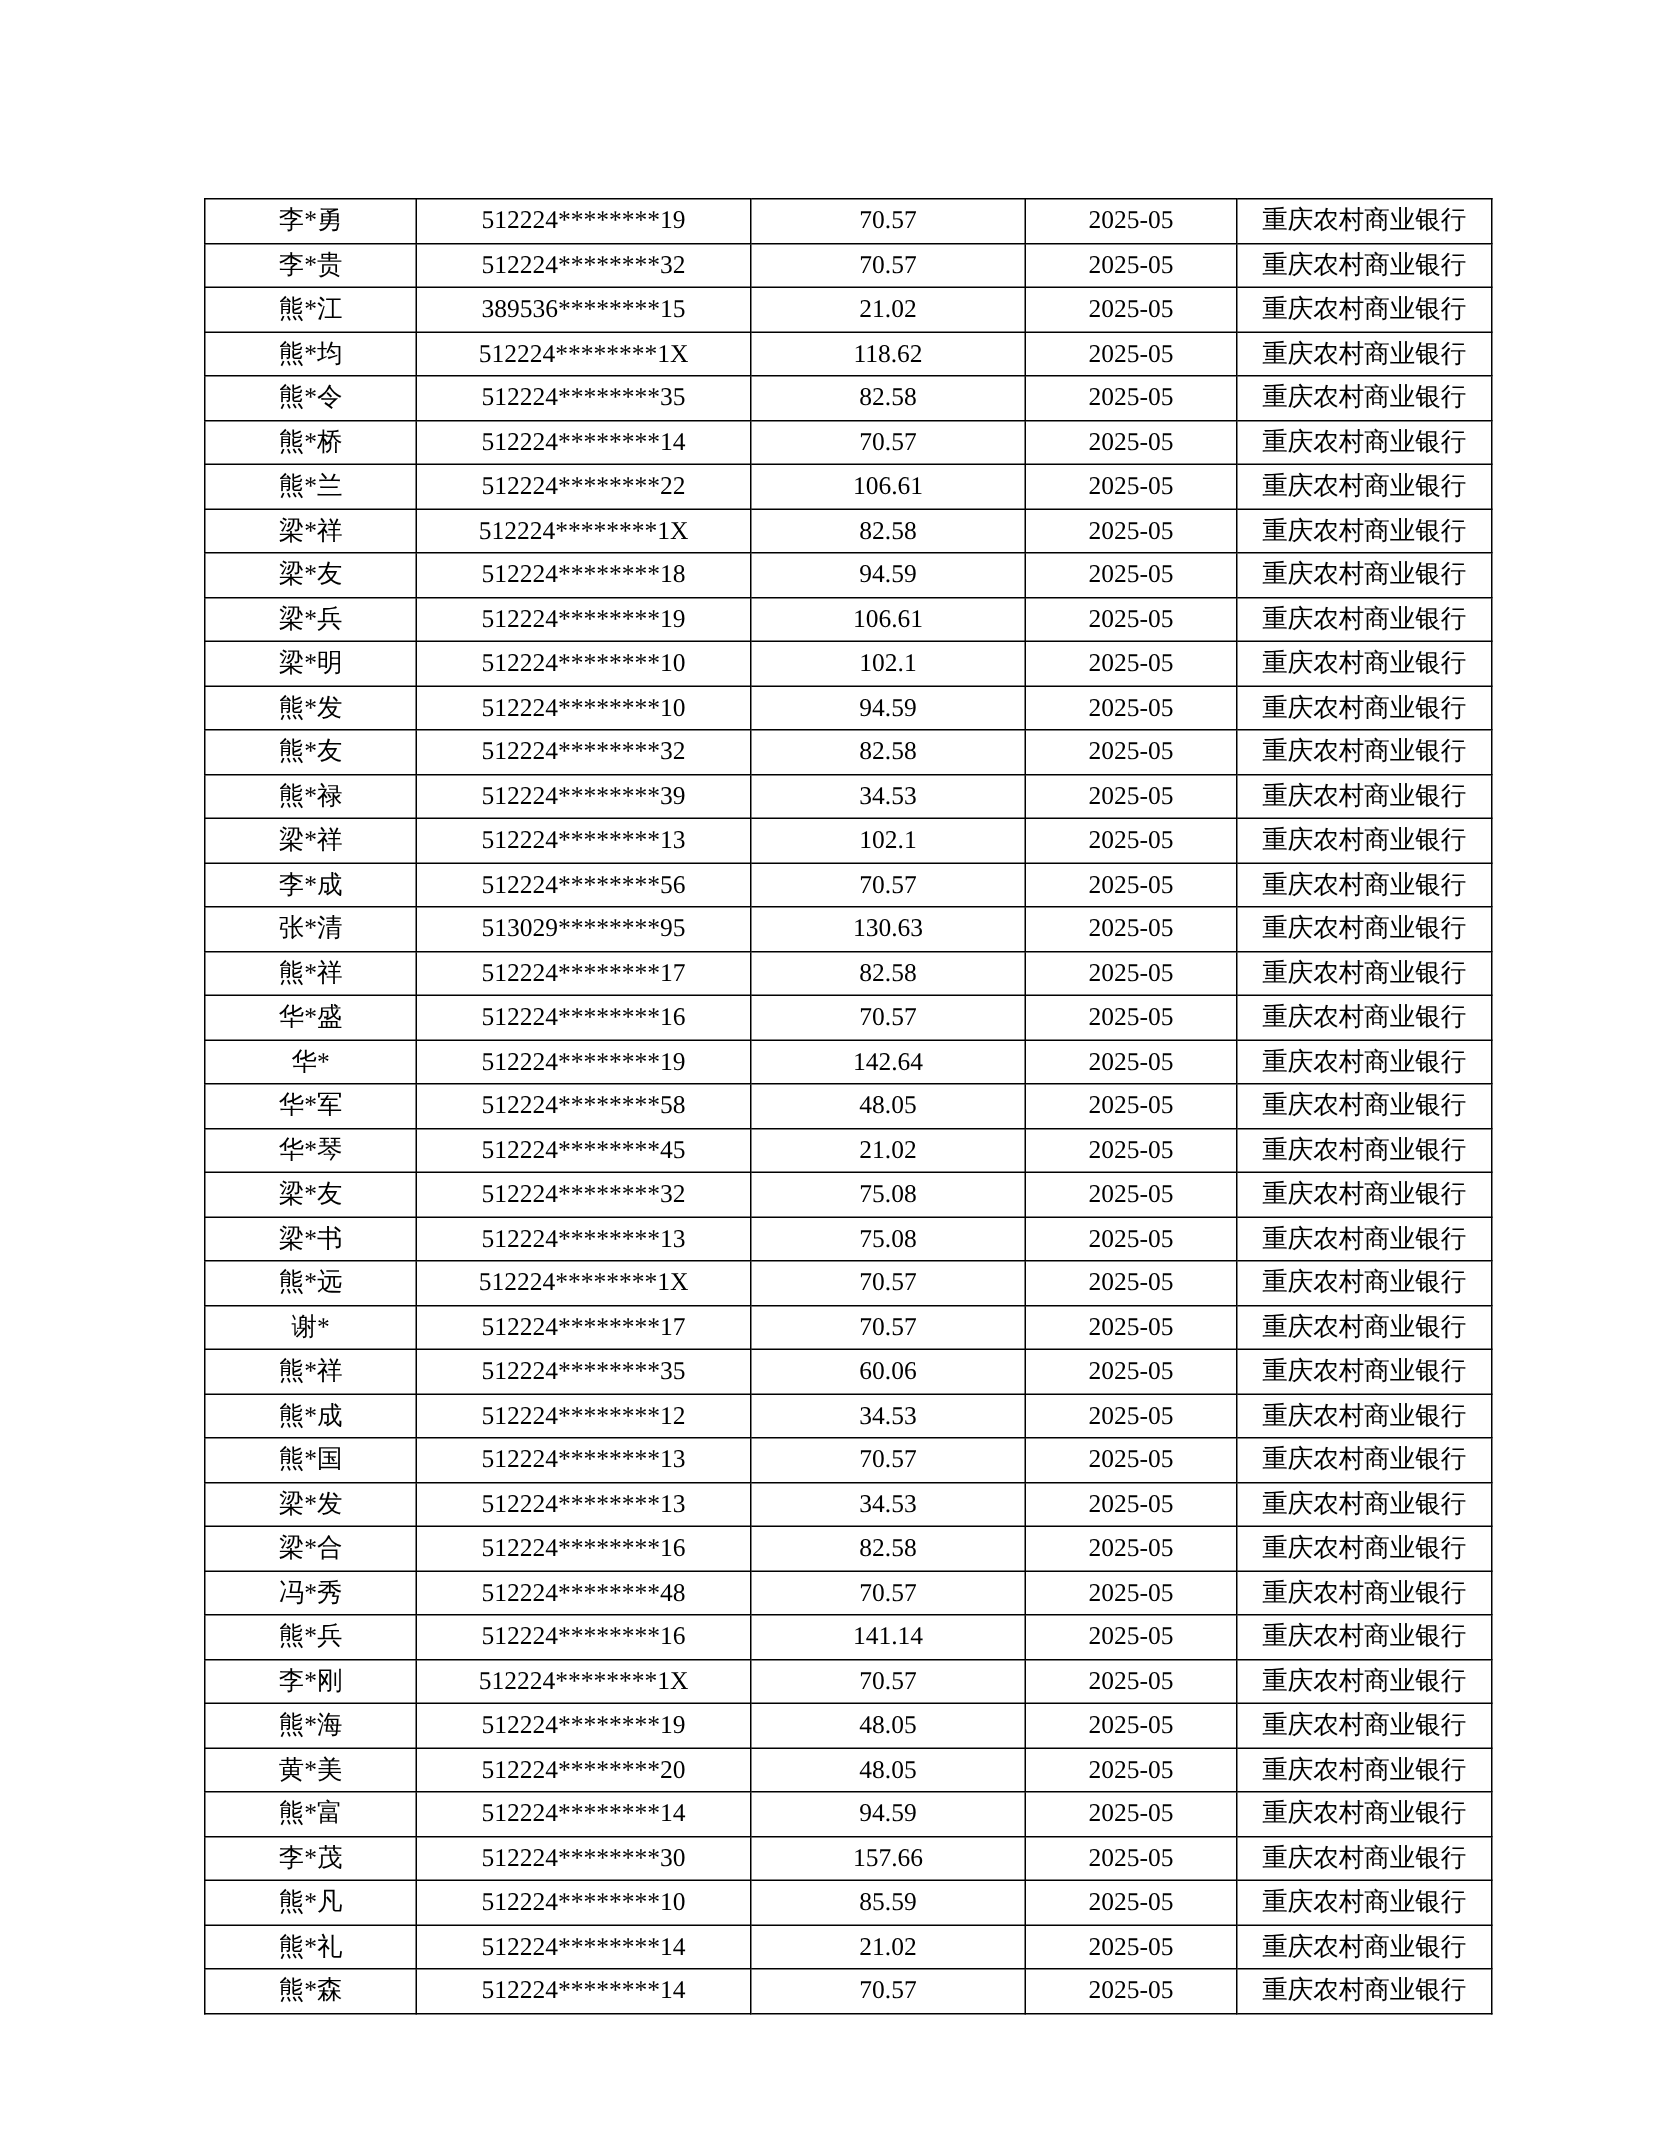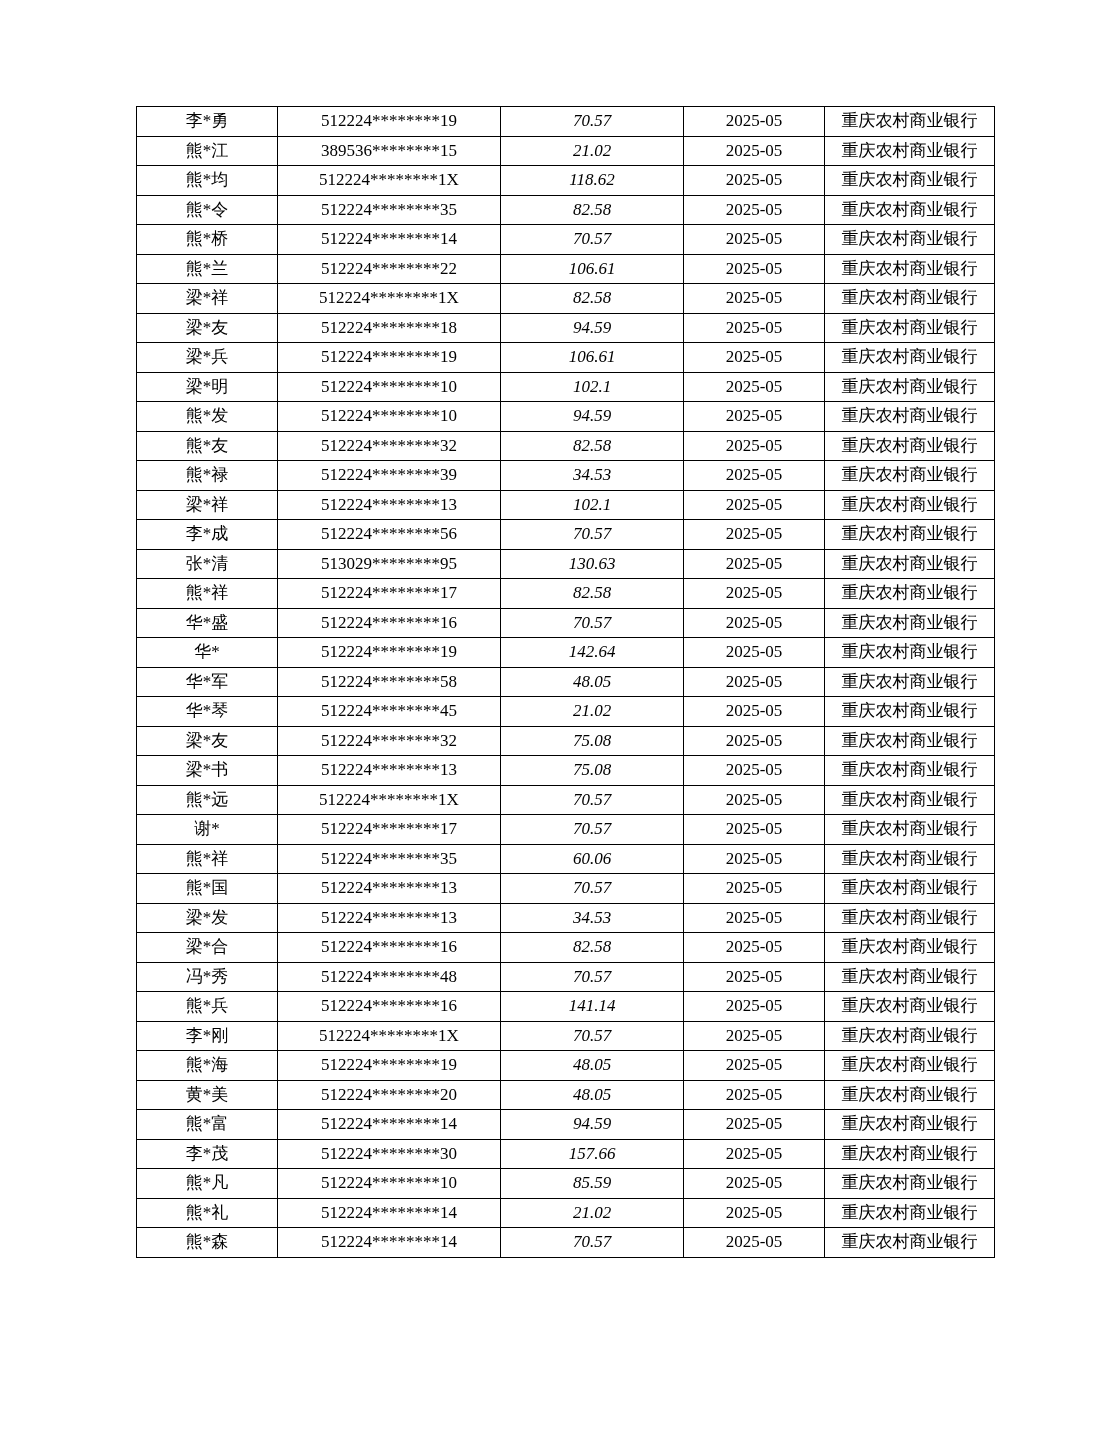--- a/index.html
+++ b/index.html
@@ -22,7 +22,7 @@
   .table-wrap {
     position: absolute;
     left: 136px;
-    top: 106px;
+    top: 132px;
     width: 833px;
   }
   table.data-table {

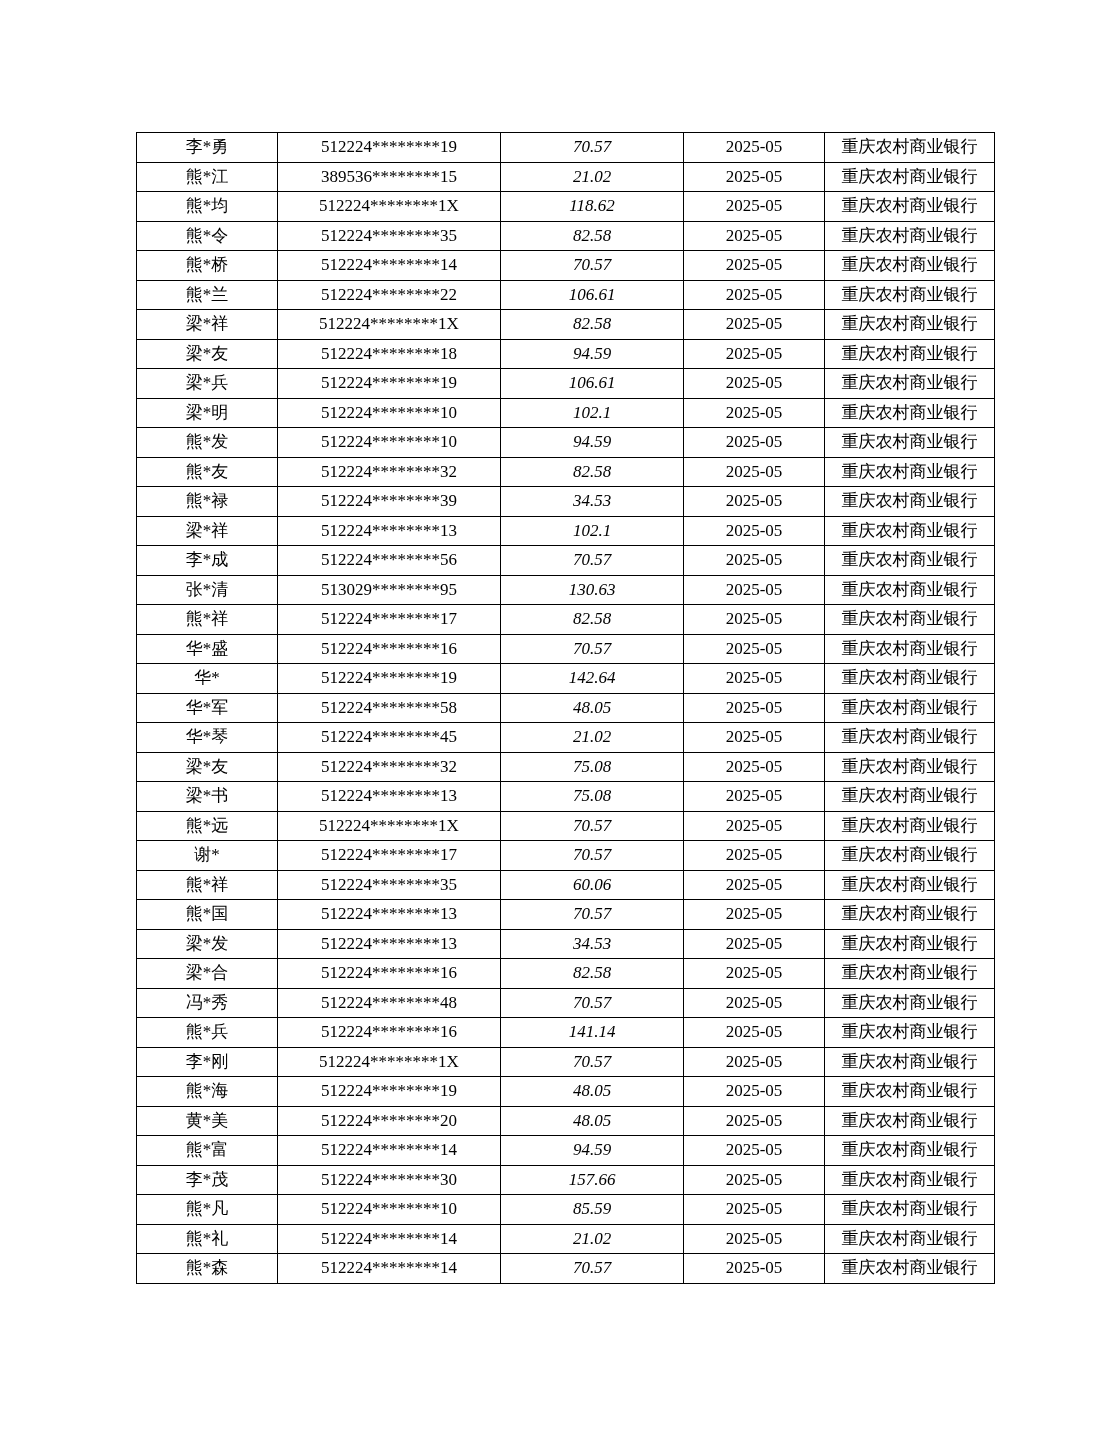--- a/index.html
+++ b/index.html
@@ -53,7 +53,6 @@
   td.col-amount {
     width: 178px;
     font-size: 17px;
-    font-style: italic;
   }
   td.col-month {
     width: 136px;

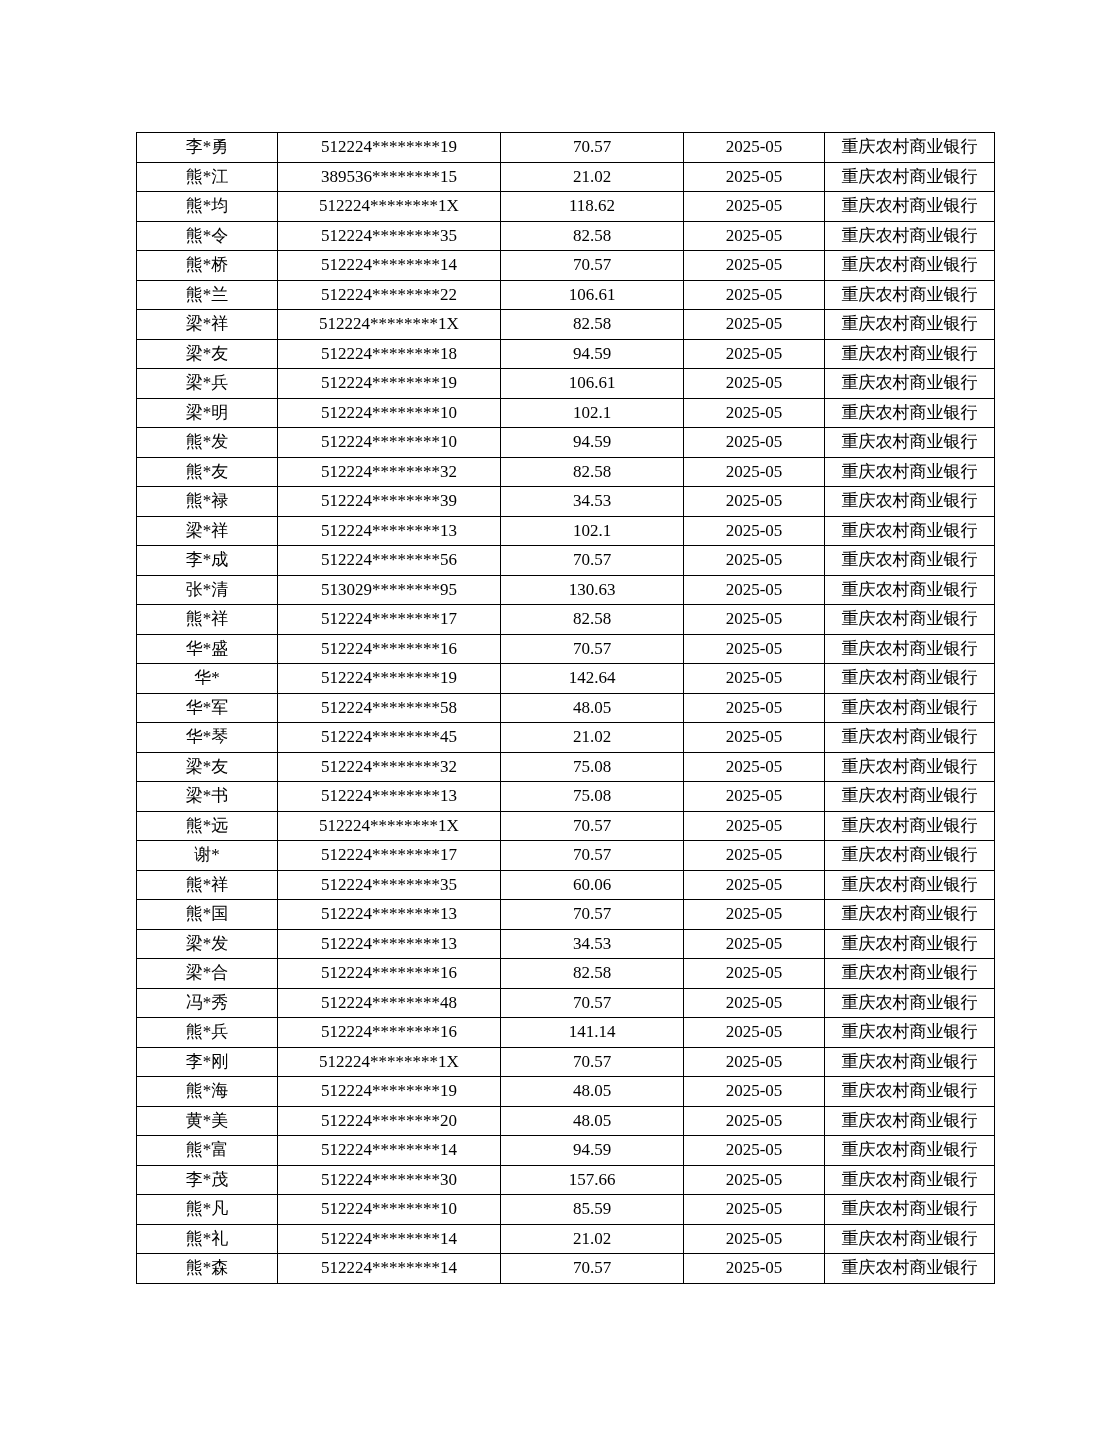--- a/index.html
+++ b/index.html
@@ -79,6 +79,13 @@
             <td class="col-bank">重庆农村商业银行</td>
           </tr>
           <tr>
+            <td class="col-name">李*贵</td>
+            <td class="col-id">512224********32</td>
+            <td class="col-amount">70.57</td>
+            <td class="col-month">2025-05</td>
+            <td class="col-bank">重庆农村商业银行</td>
+          </tr>
+          <tr>
             <td class="col-name">熊*江</td>
             <td class="col-id">389536********15</td>
             <td class="col-amount">21.02</td>

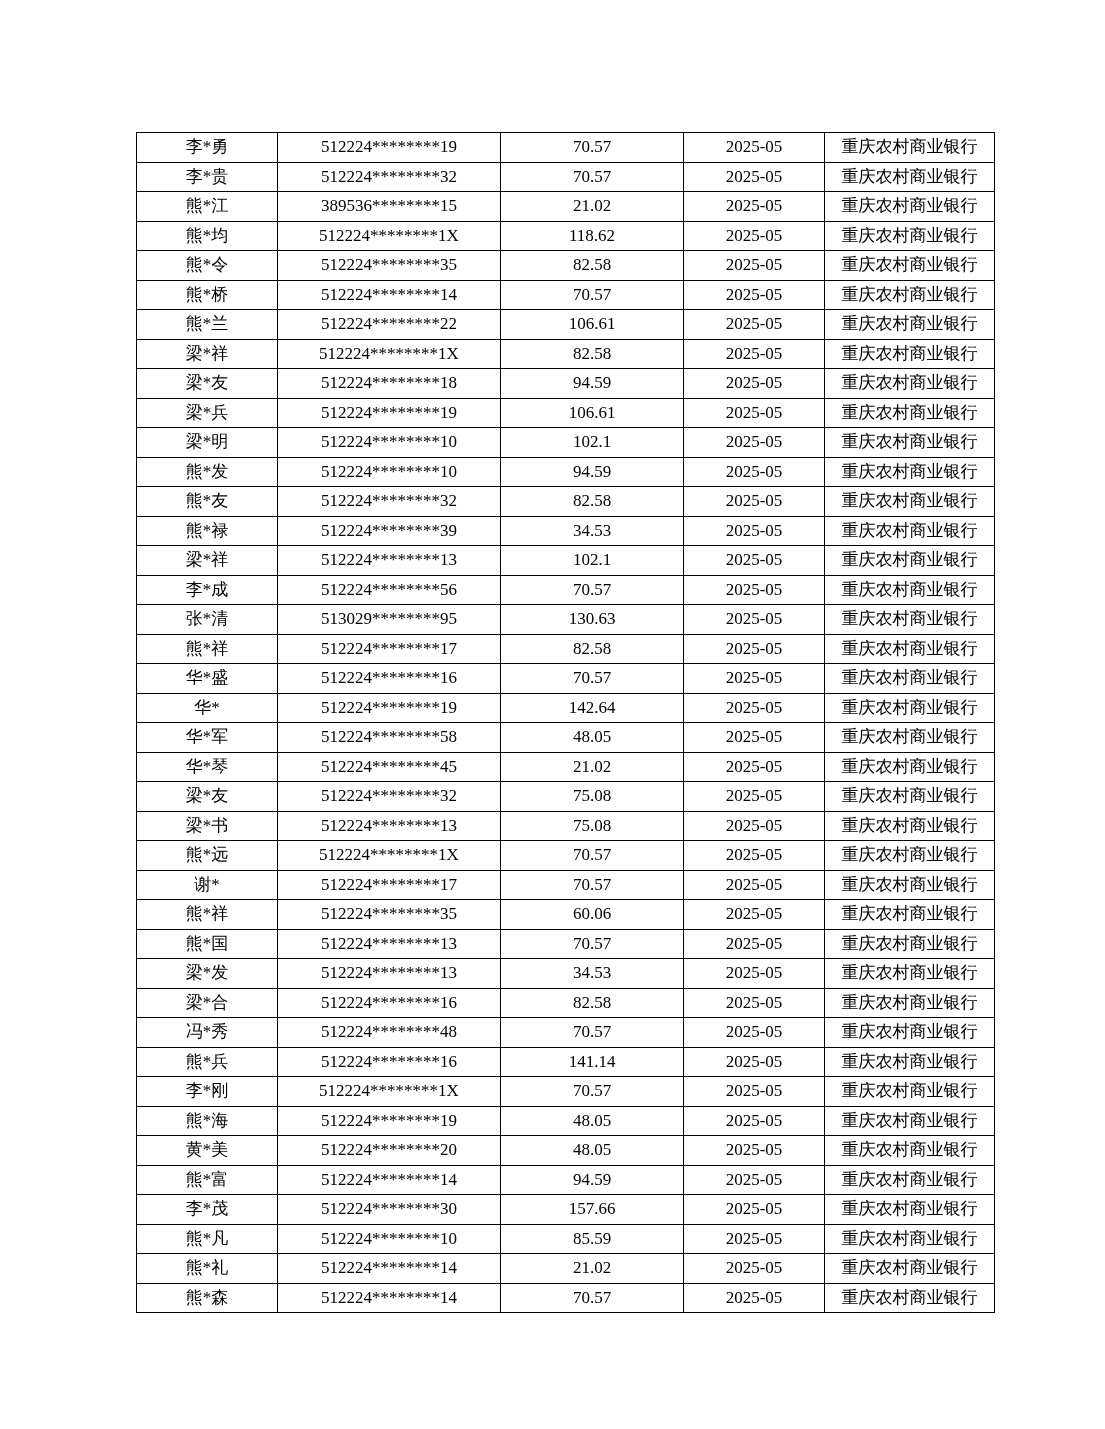--- a/index.html
+++ b/index.html
@@ -261,6 +261,13 @@
             <td class="col-bank">重庆农村商业银行</td>
           </tr>
           <tr>
+            <td class="col-name">熊*成</td>
+            <td class="col-id">512224********12</td>
+            <td class="col-amount">34.53</td>
+            <td class="col-month">2025-05</td>
+            <td class="col-bank">重庆农村商业银行</td>
+          </tr>
+          <tr>
             <td class="col-name">熊*国</td>
             <td class="col-id">512224********13</td>
             <td class="col-amount">70.57</td>

